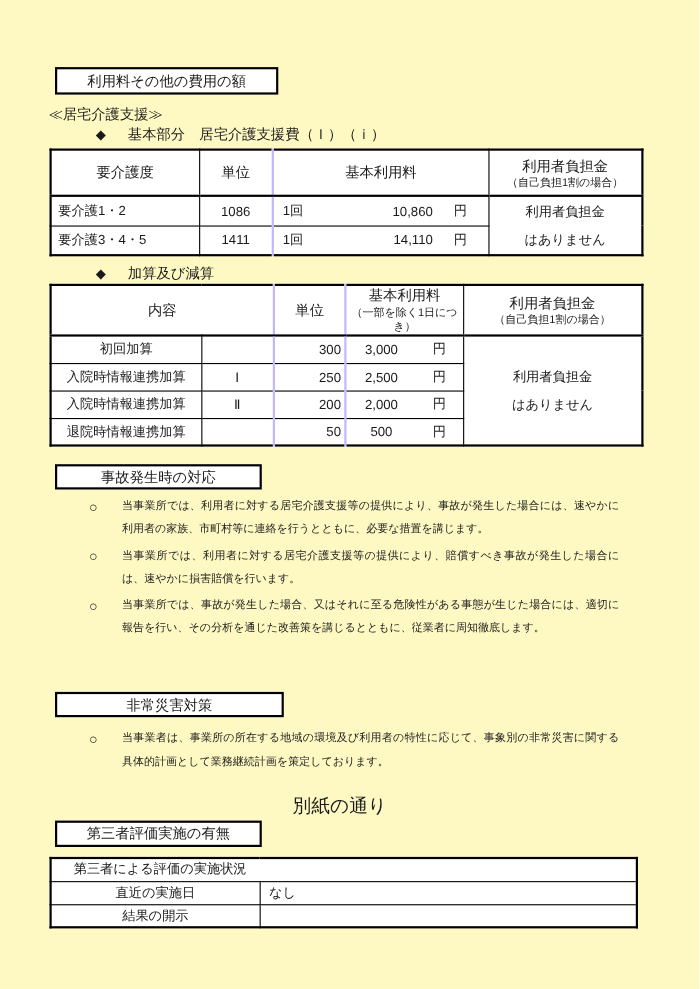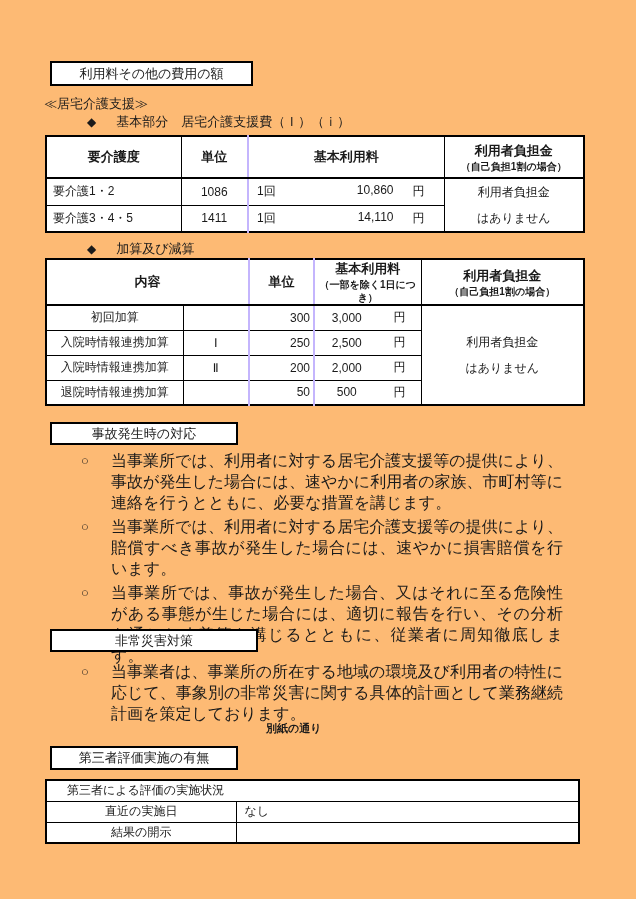--- a/index.html
+++ b/index.html
@@ -5,7 +5,7 @@
   * { margin:0; padding:0; box-sizing:border-box; }
   html,body { background:#ffffff; }
   .page {
-    position:relative; width:636px; height:899px; background:#fdba74;
+    position:relative; width:636px; height:899px; background:#fef9c3;
     font-family:"Liberation Sans", sans-serif; color:#1a1a1a; overflow:hidden;
   }
   

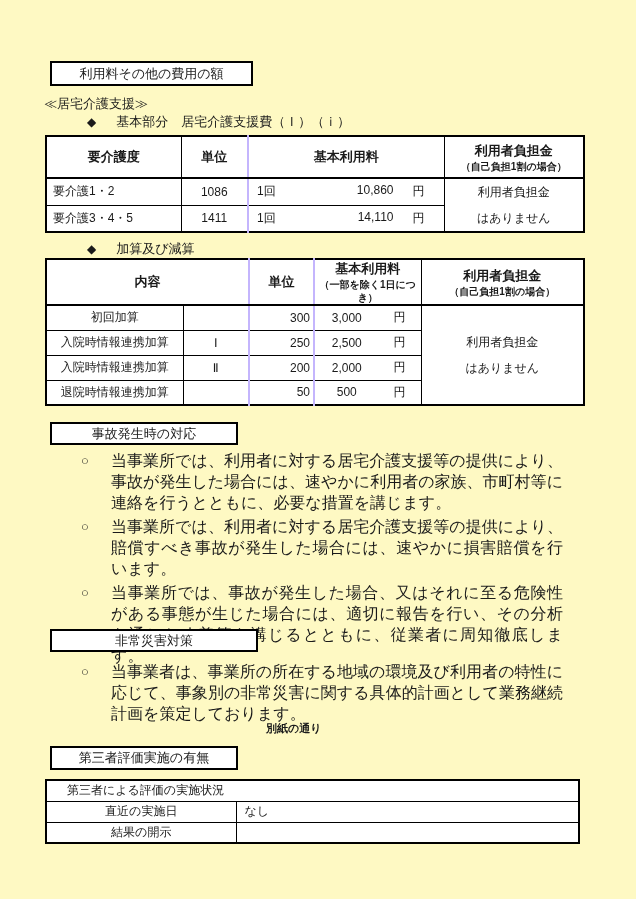--- a/index.html
+++ b/index.html
@@ -35,7 +35,7 @@
   th { font-size:13px; text-align:center; }
   .hdr-small { font-size:10px; line-height:13px; }
   .thick-l { border-left:2px solid #c4b5fd; }
-  tr.hdr th { border-bottom:2px solid #000;font-weight:bold; }
+  tr.hdr th { border-bottom:2px solid #000; }
 
   #table-basic { left:45px; top:135px; width:538px; border:2px solid #000; }
   #table-basic tr.hdr  { height:42px; }

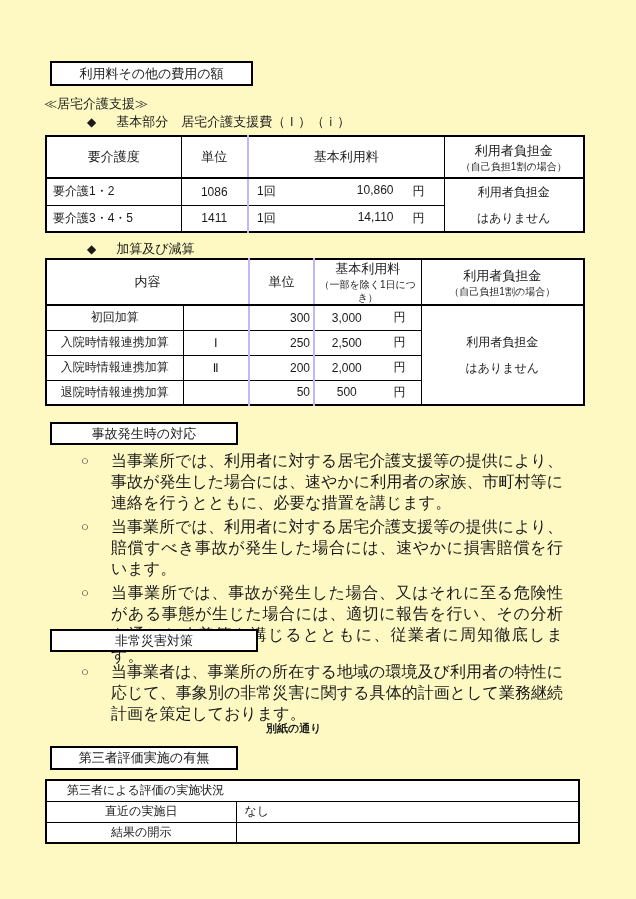--- a/index.html
+++ b/index.html
@@ -47,7 +47,7 @@
   td.care { text-align:left; padding-left:6px; }
   td.unit, td.sub, td.name { text-align:center; }
   td.unit2 { text-align:right; padding-right:3px; }
-  .fee-flex  { display:flex; width:100%; }
+  .fee-flex  { display:flex; align-items:center; width:100%; }
   .fee-per { width:55px; padding-left:8px; text-align:left; }
   .fee-amt { flex:1; text-align:right; }
   .fee-cur { width:50px; text-align:center; }

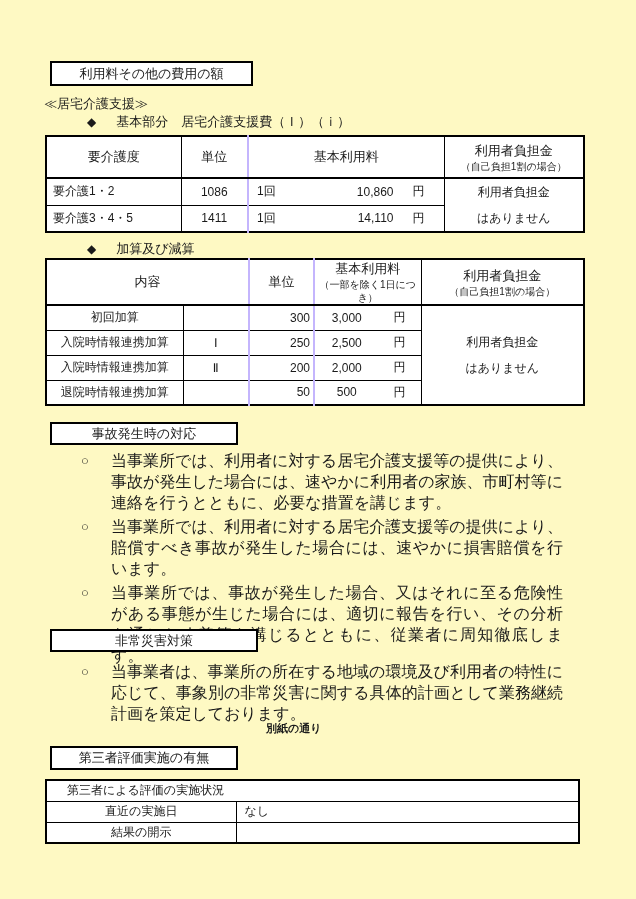--- a/index.html
+++ b/index.html
@@ -62,7 +62,7 @@
   #disaster-bullets { top:661px; }
   .bullet { display:flex; margin-bottom:3px; }
   .bullet-marker { flex:0 0 30px; width:30px; font-size:13px; line-height:21px; }
-  .bullet-text { width:452px; font-size:16px; line-height:21px; text-align:justify; word-break:break-all; }
+  .bullet-text { width:452px; font-size:10px; line-height:21px; text-align:justify; word-break:break-all; }
 
   #complaint-note { position:absolute; left:266px; top:721px; font-size:11px;font-weight:bold; }
 

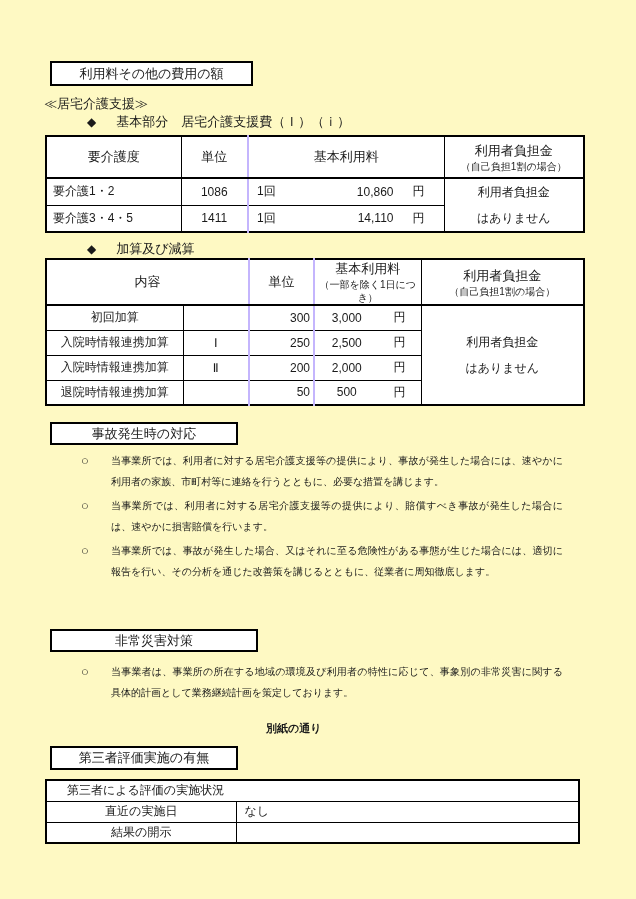--- a/index.html
+++ b/index.html
@@ -64,7 +64,7 @@
   .bullet-marker { flex:0 0 30px; width:30px; font-size:13px; line-height:21px; }
   .bullet-text { width:452px; font-size:10px; line-height:21px; text-align:justify; word-break:break-all; }
 
-  #complaint-note { position:absolute; left:266px; top:721px; font-size:11px;font-weight:bold; }
+  #complaint-note { position:absolute; left:266px; top:721px; font-size:17px; }
 
   #table-evaluation { left:45px; top:779px; width:533px; border:2.5px solid #000; }
   #table-evaluation th, #table-evaluation td { border:1.5px solid #000; }

